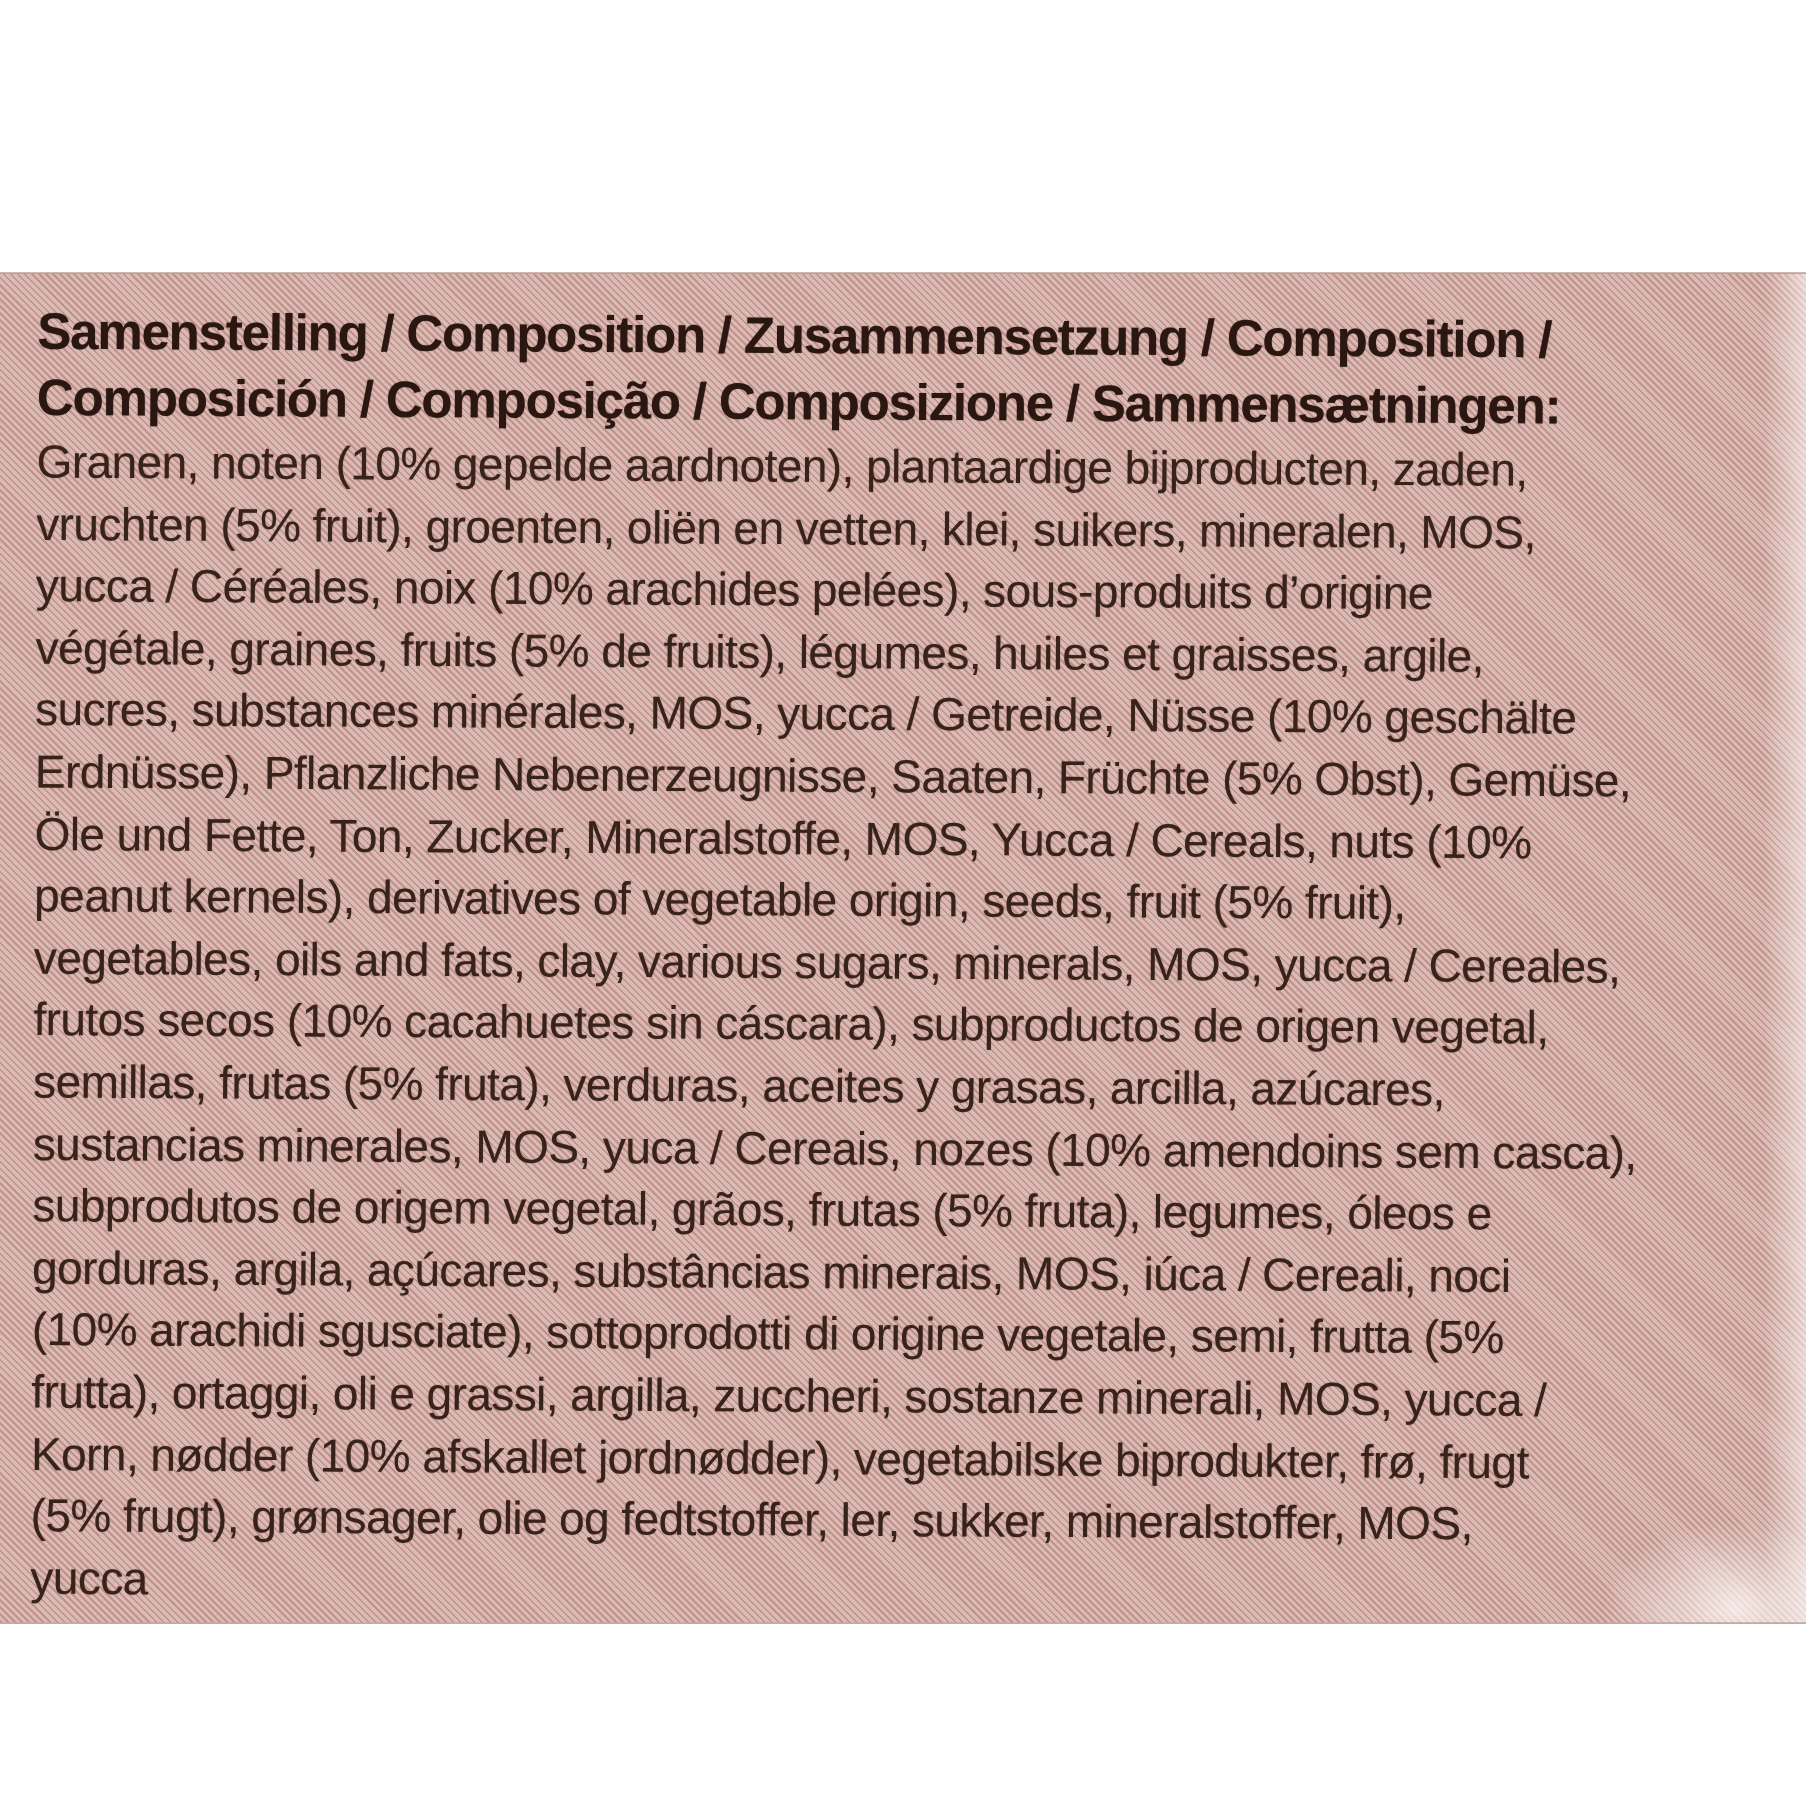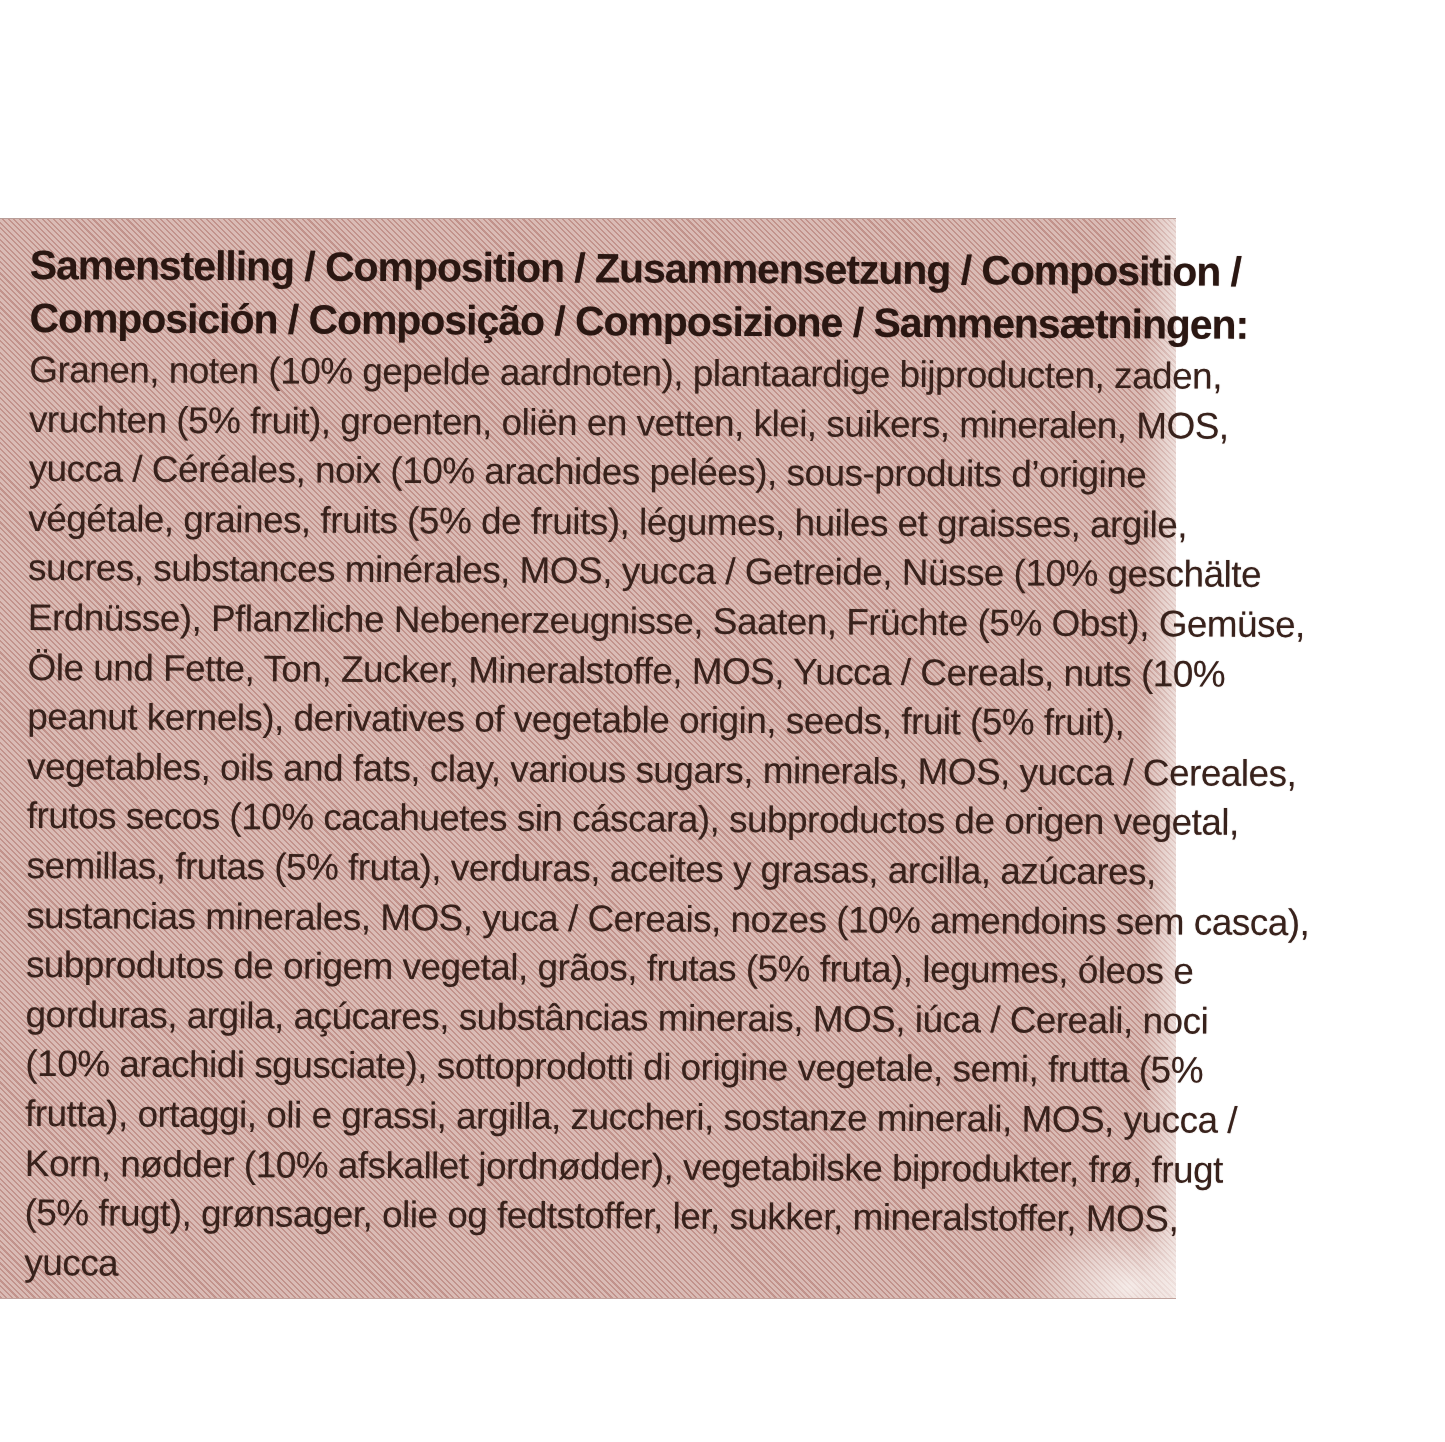--- a/index.html
+++ b/index.html
@@ -25,7 +25,7 @@
   .label{
     position:absolute;
     left:0;top:218px;
-    width:1176px;height:1081px;
+    width:1445px;height:1081px;
     background-color:var(--label-bg);
     background-image:
       

